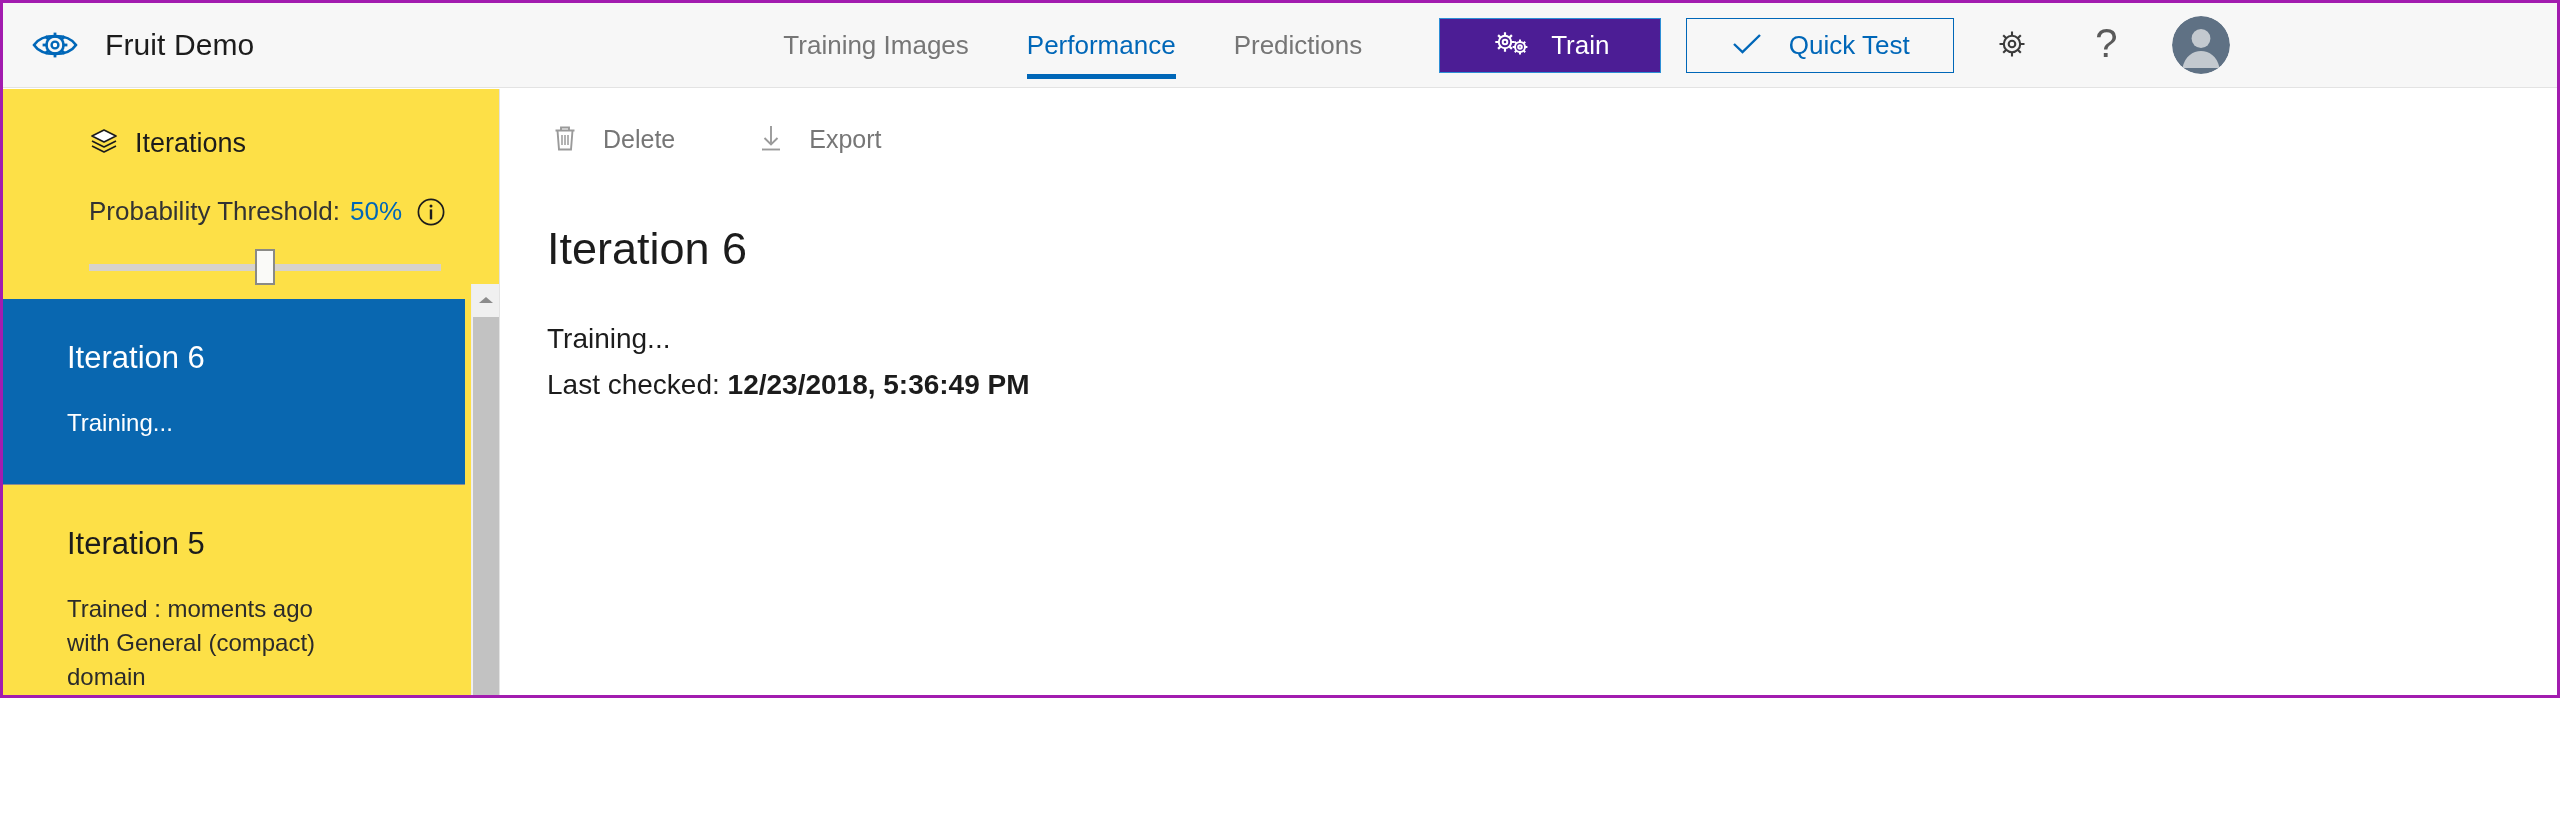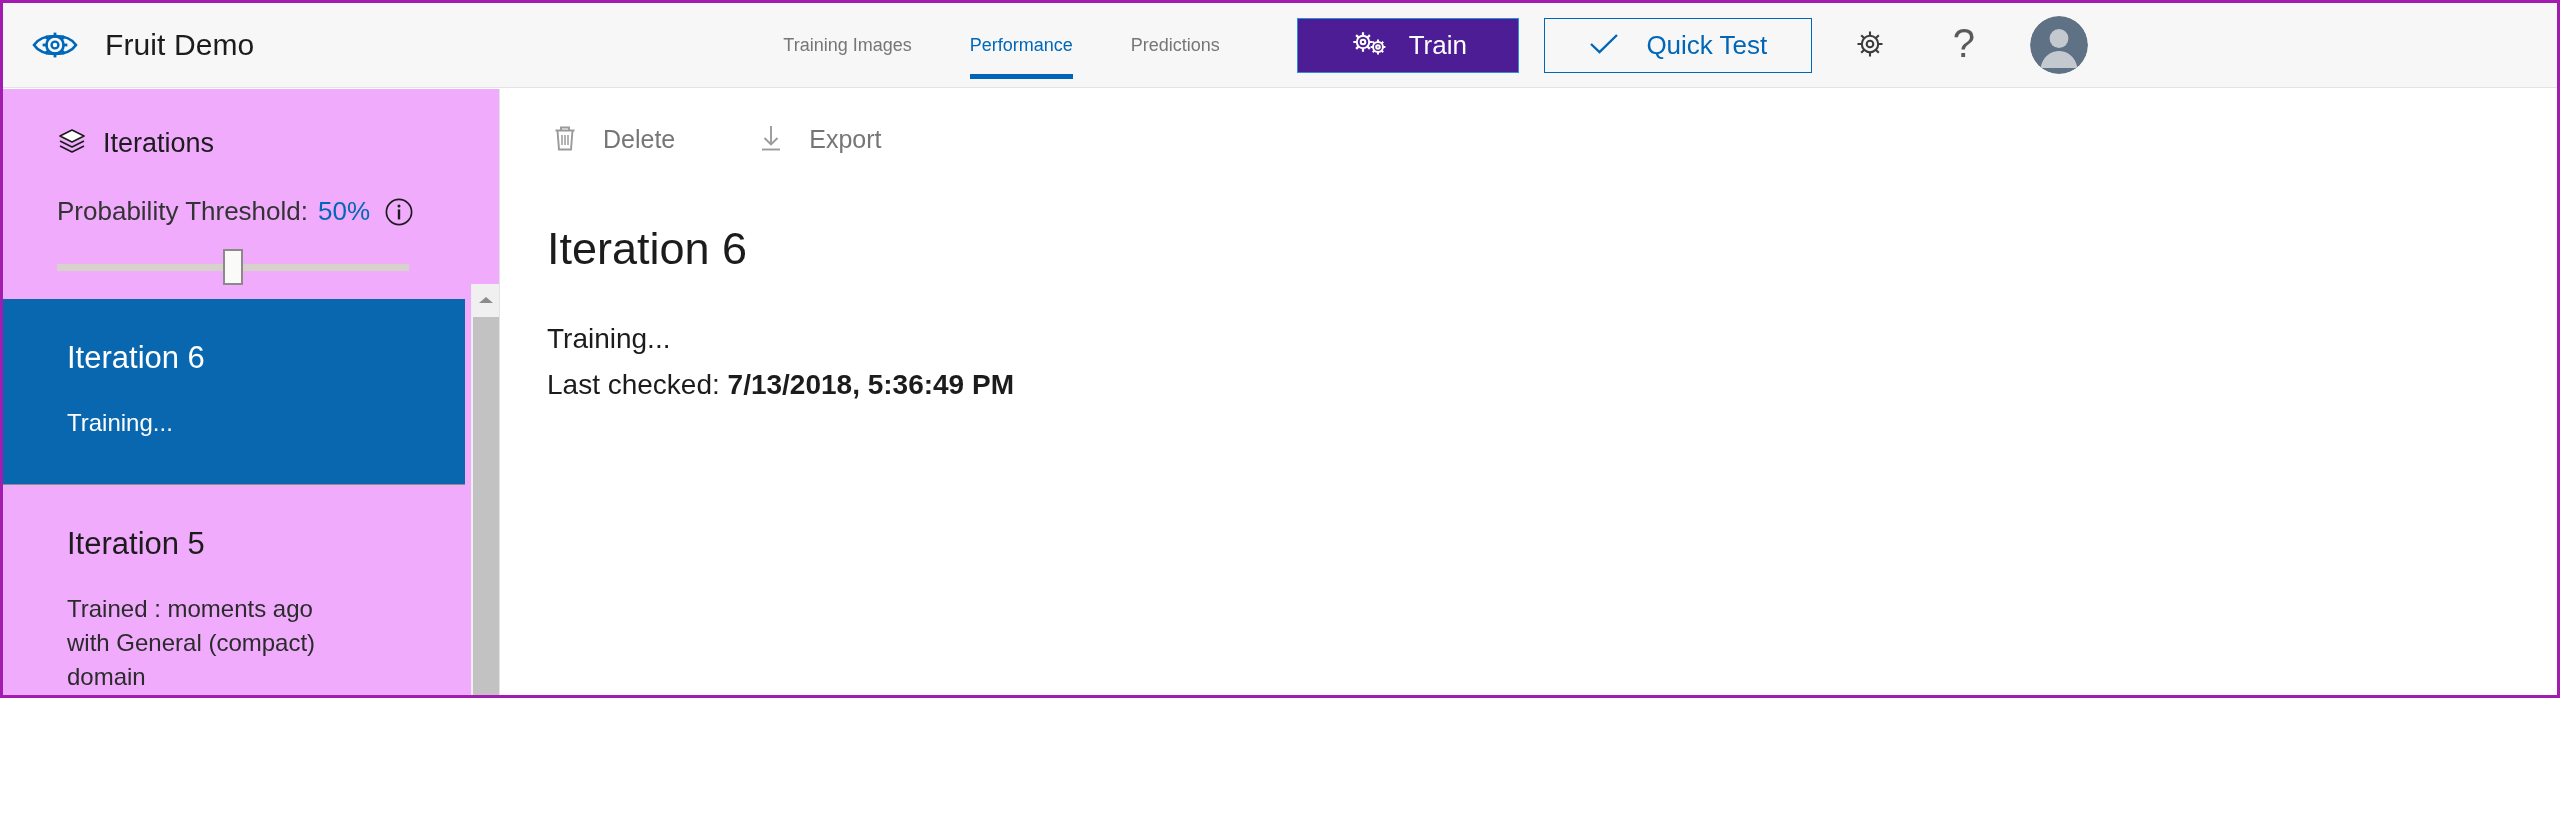--- a/index.html
+++ b/index.html
@@ -67,7 +67,7 @@
     display: flex;
     align-items: center;
     padding: 0 29px;
-    font-size: 18px;
+    font-size: 26px;
     color: #767676;
     cursor: pointer;
     white-space: nowrap;

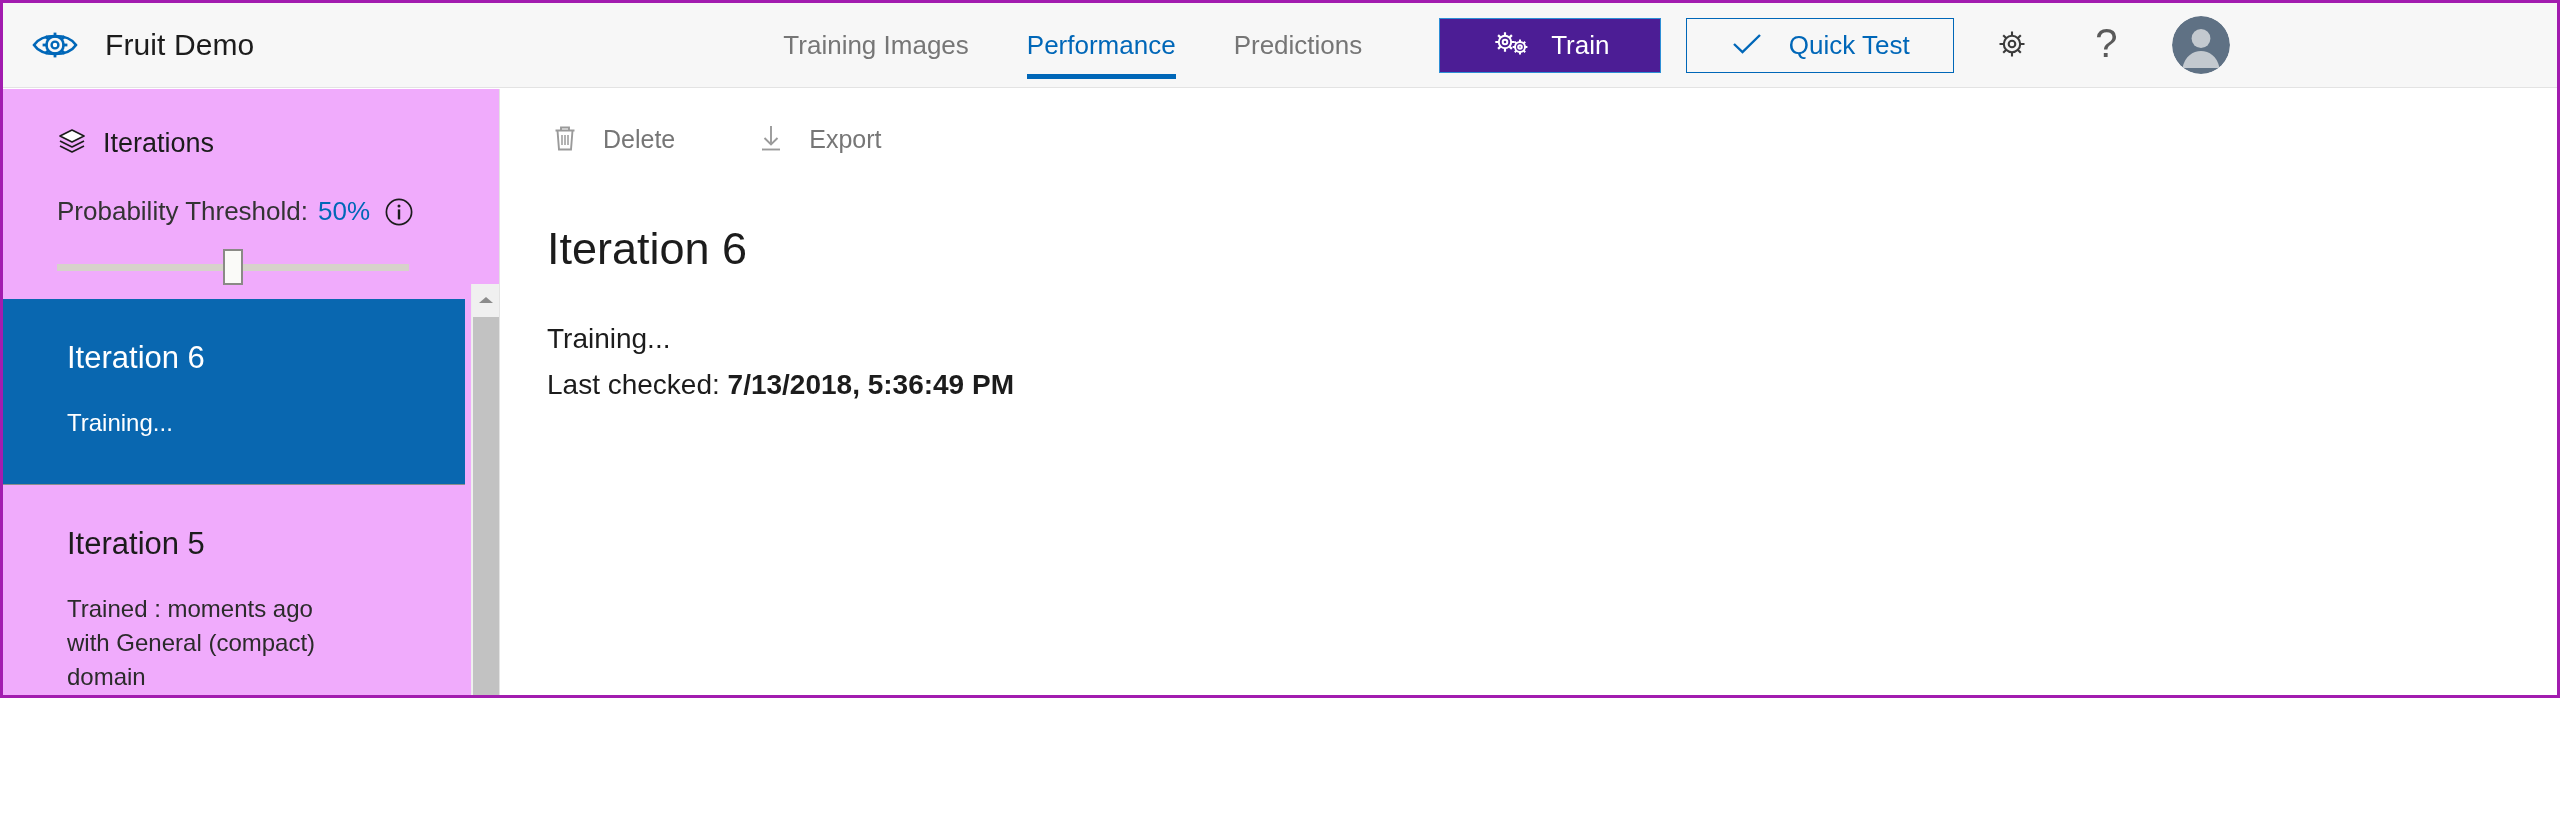--- a/index.html
+++ b/index.html
@@ -177,8 +177,9 @@
     bottom: 0;
     border-right: 1px solid #e3e3e3;
     box-sizing: border-box;
-    background: #f0abfc;
+    background: #fde047;
     overflow: hidden;
+    padding-left: 32px;
   }
 
   .sidebar-head {

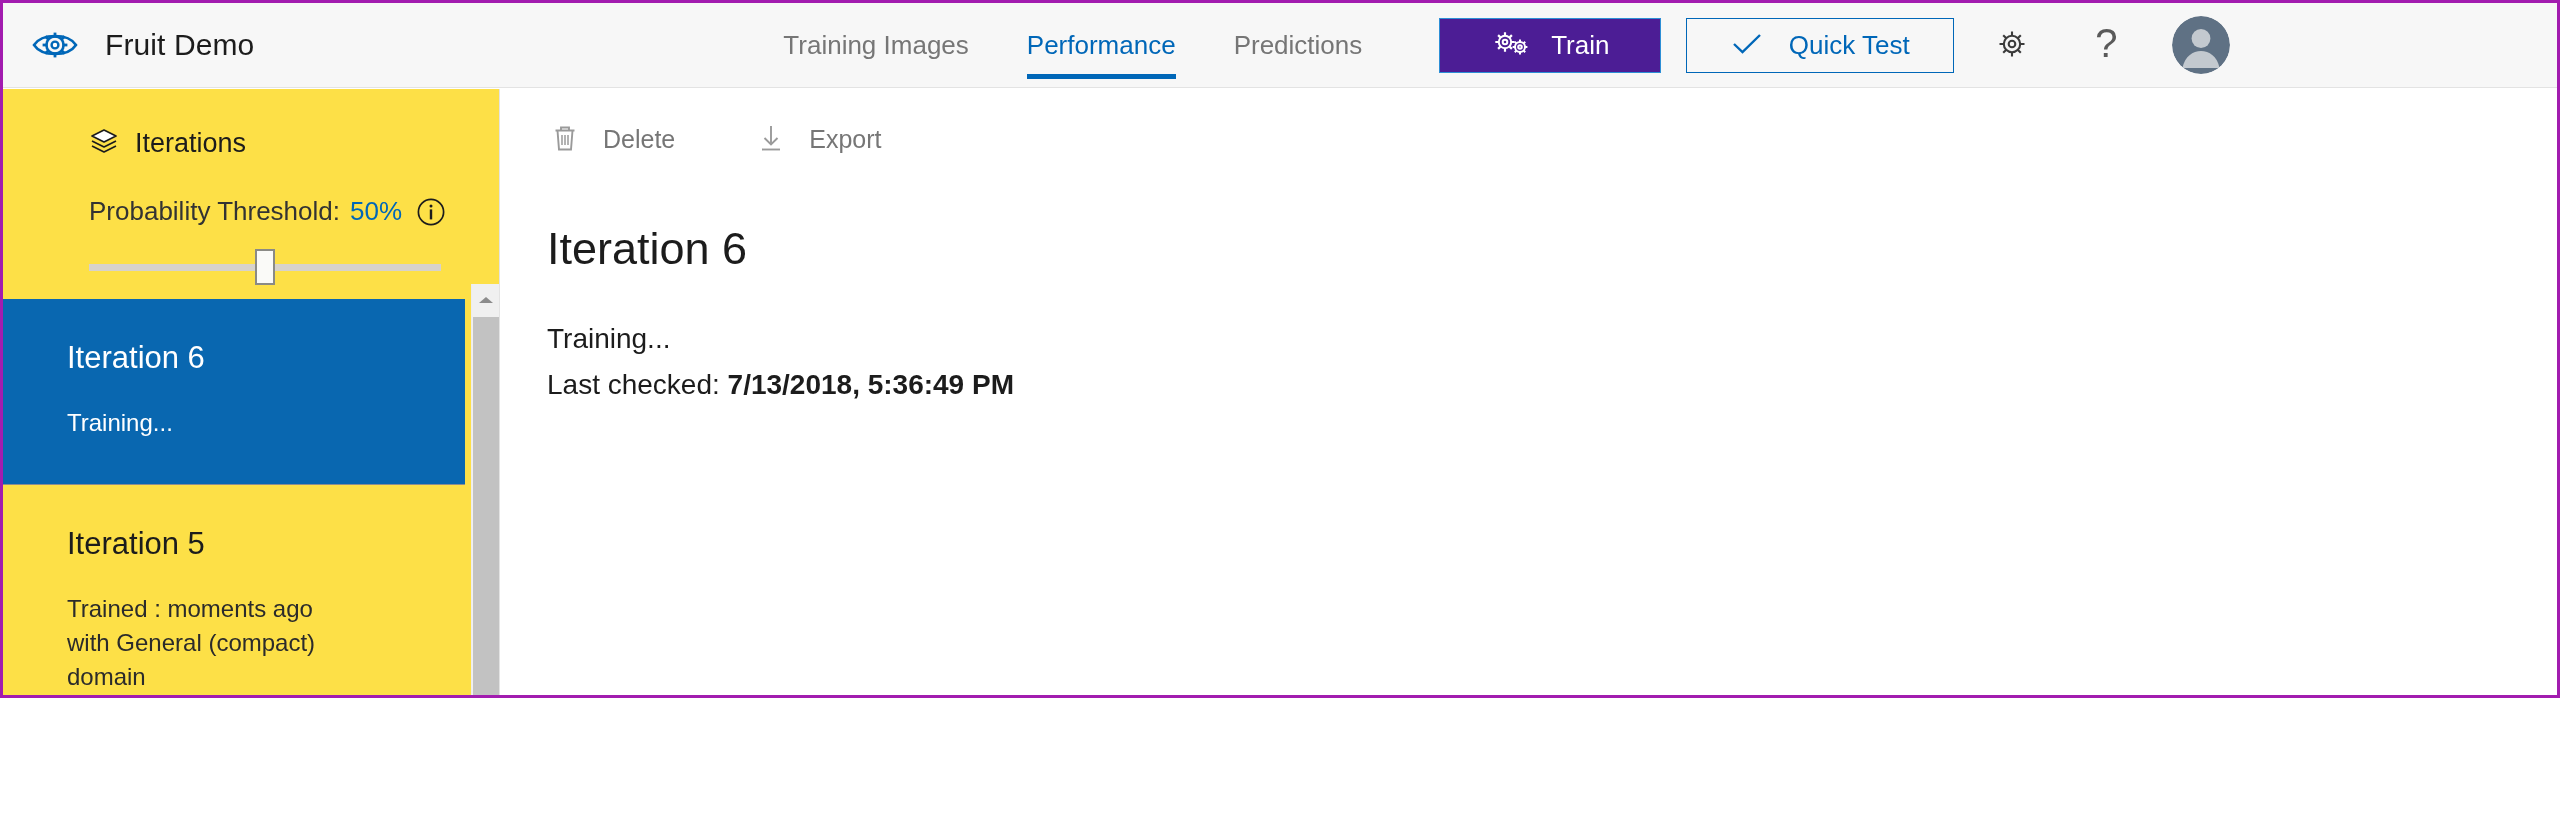--- a/index.html
+++ b/index.html
@@ -546,7 +546,7 @@
       <div class="status-line">Training...</div>
       <div class="status-line second">
         <span>Last checked:</span>
-        <span class="status-strong">7/13/2018, 5:36:49 PM</span>
+        <span class="status-strong">12/23/2018, 5:36:49 PM</span>
       </div>
     </div>
 

